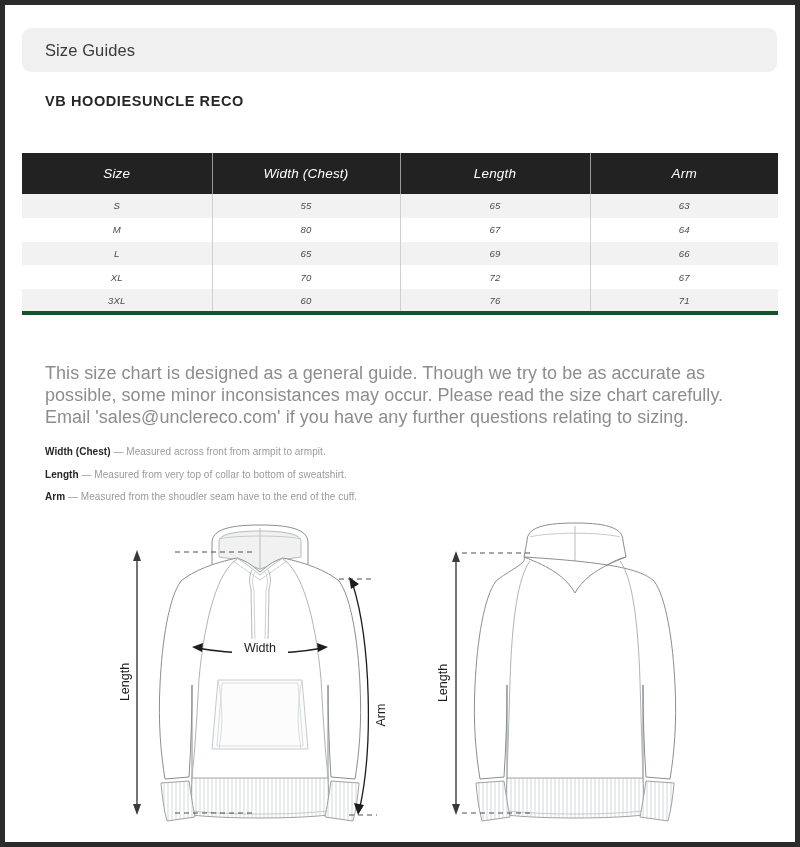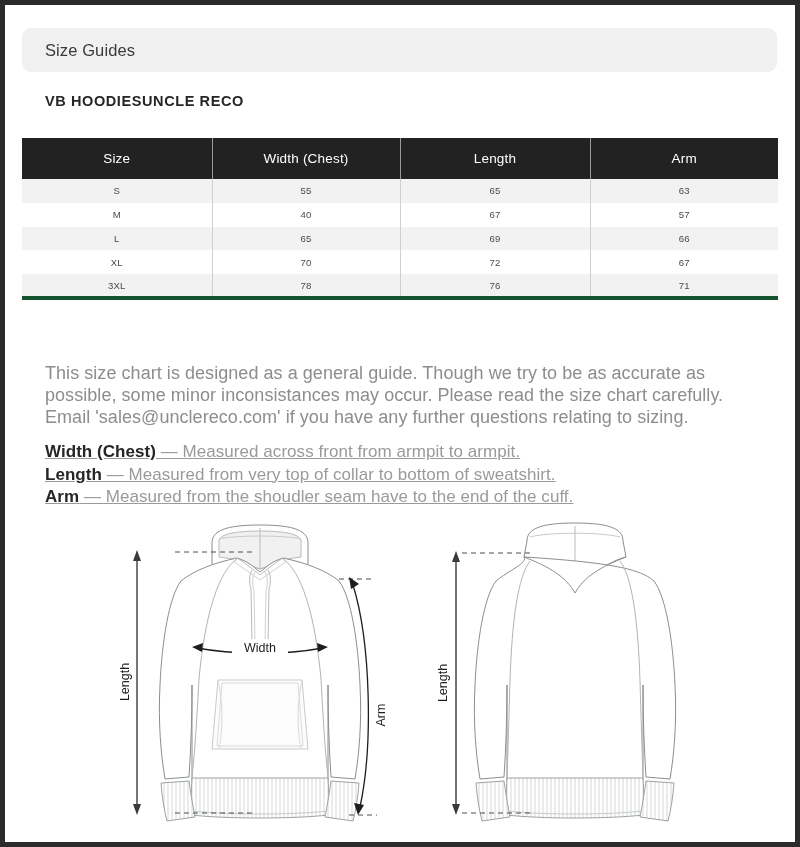--- a/index.html
+++ b/index.html
@@ -63,10 +63,11 @@
   .size-table {
     position: absolute;
     left: 17px;
-    top: 133px;
+    top: 148px;
     width: 756px;
     border-collapse: collapse;
     table-layout: fixed;
+    font-style: italic;
   }
   .size-table th {
     background: #222222;

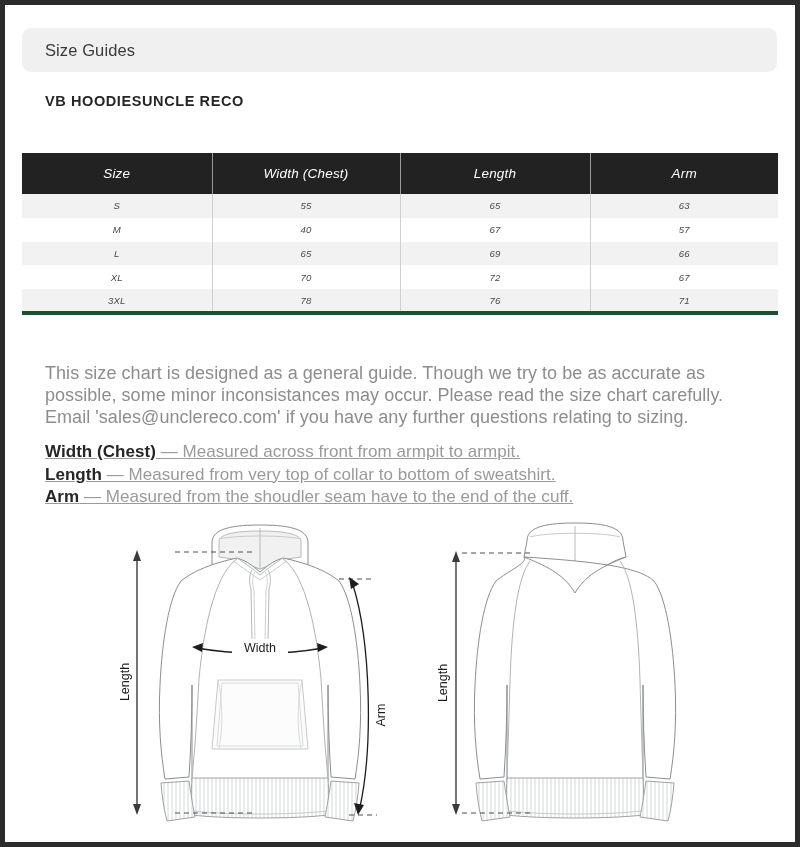--- a/index.html
+++ b/index.html
@@ -194,7 +194,7 @@
       </tr>
       <tr>
         <td>M</td>
-        <td>40</td>
+        <td>80</td>
         <td>67</td>
         <td>57</td>
       </tr>

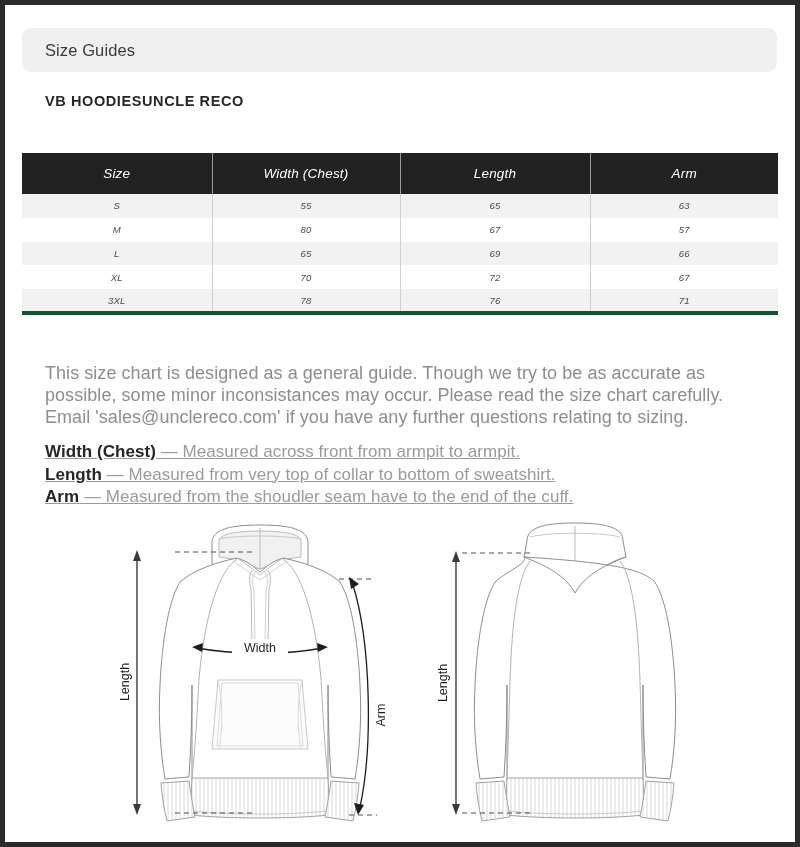--- a/index.html
+++ b/index.html
@@ -196,7 +196,7 @@
         <td>M</td>
         <td>80</td>
         <td>67</td>
-        <td>57</td>
+        <td>64</td>
       </tr>
       <tr>
         <td>L</td>

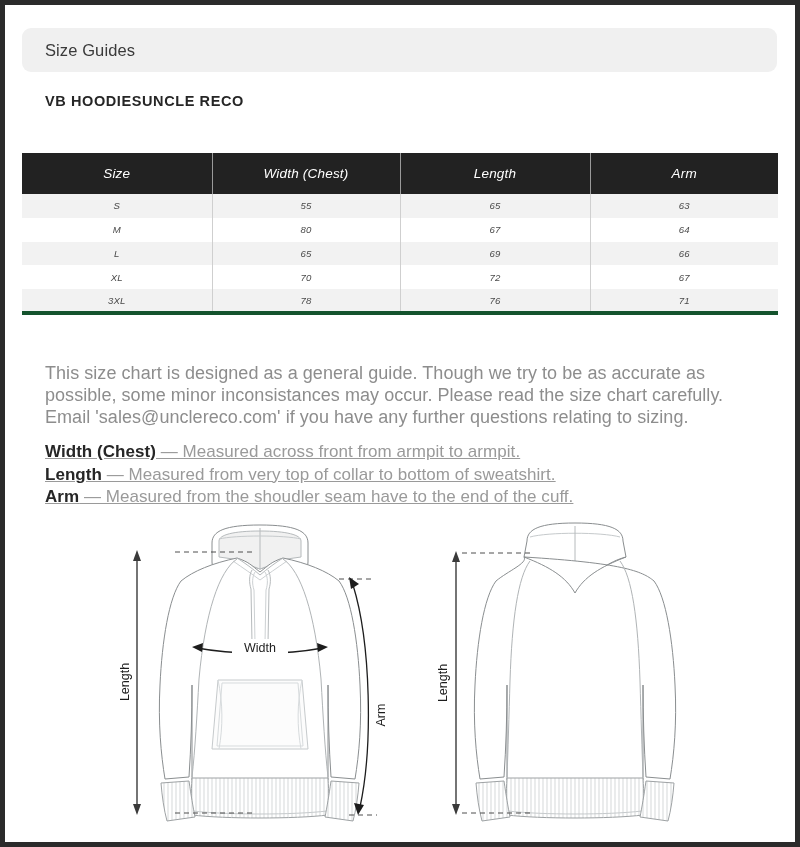--- a/index.html
+++ b/index.html
@@ -212,7 +212,7 @@
       </tr>
       <tr>
         <td>3XL</td>
-        <td>78</td>
+        <td>60</td>
         <td>76</td>
         <td>71</td>
       </tr>

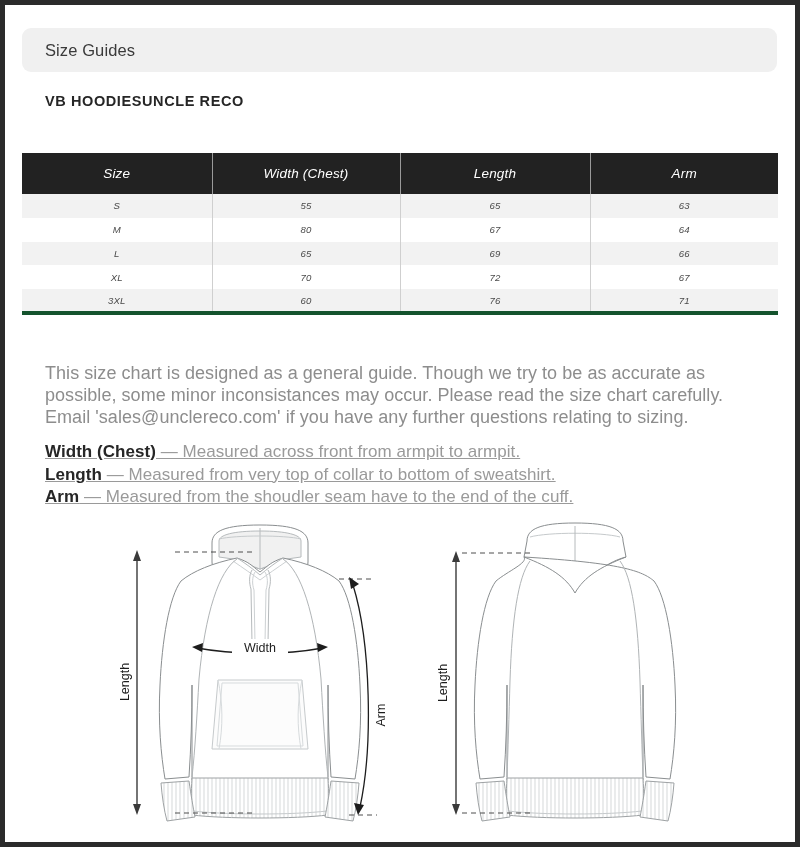--- a/index.html
+++ b/index.html
@@ -120,11 +120,10 @@
     width: 700px;
   }
   .def-line {
-    font-size: 17px;
+    font-size: 10px;
     line-height: 22.6px;
     color: #9a9a9a;
     letter-spacing: 0.05px;
-    text-decoration: underline;
   }
   .def-term {
     font-weight: bold;

